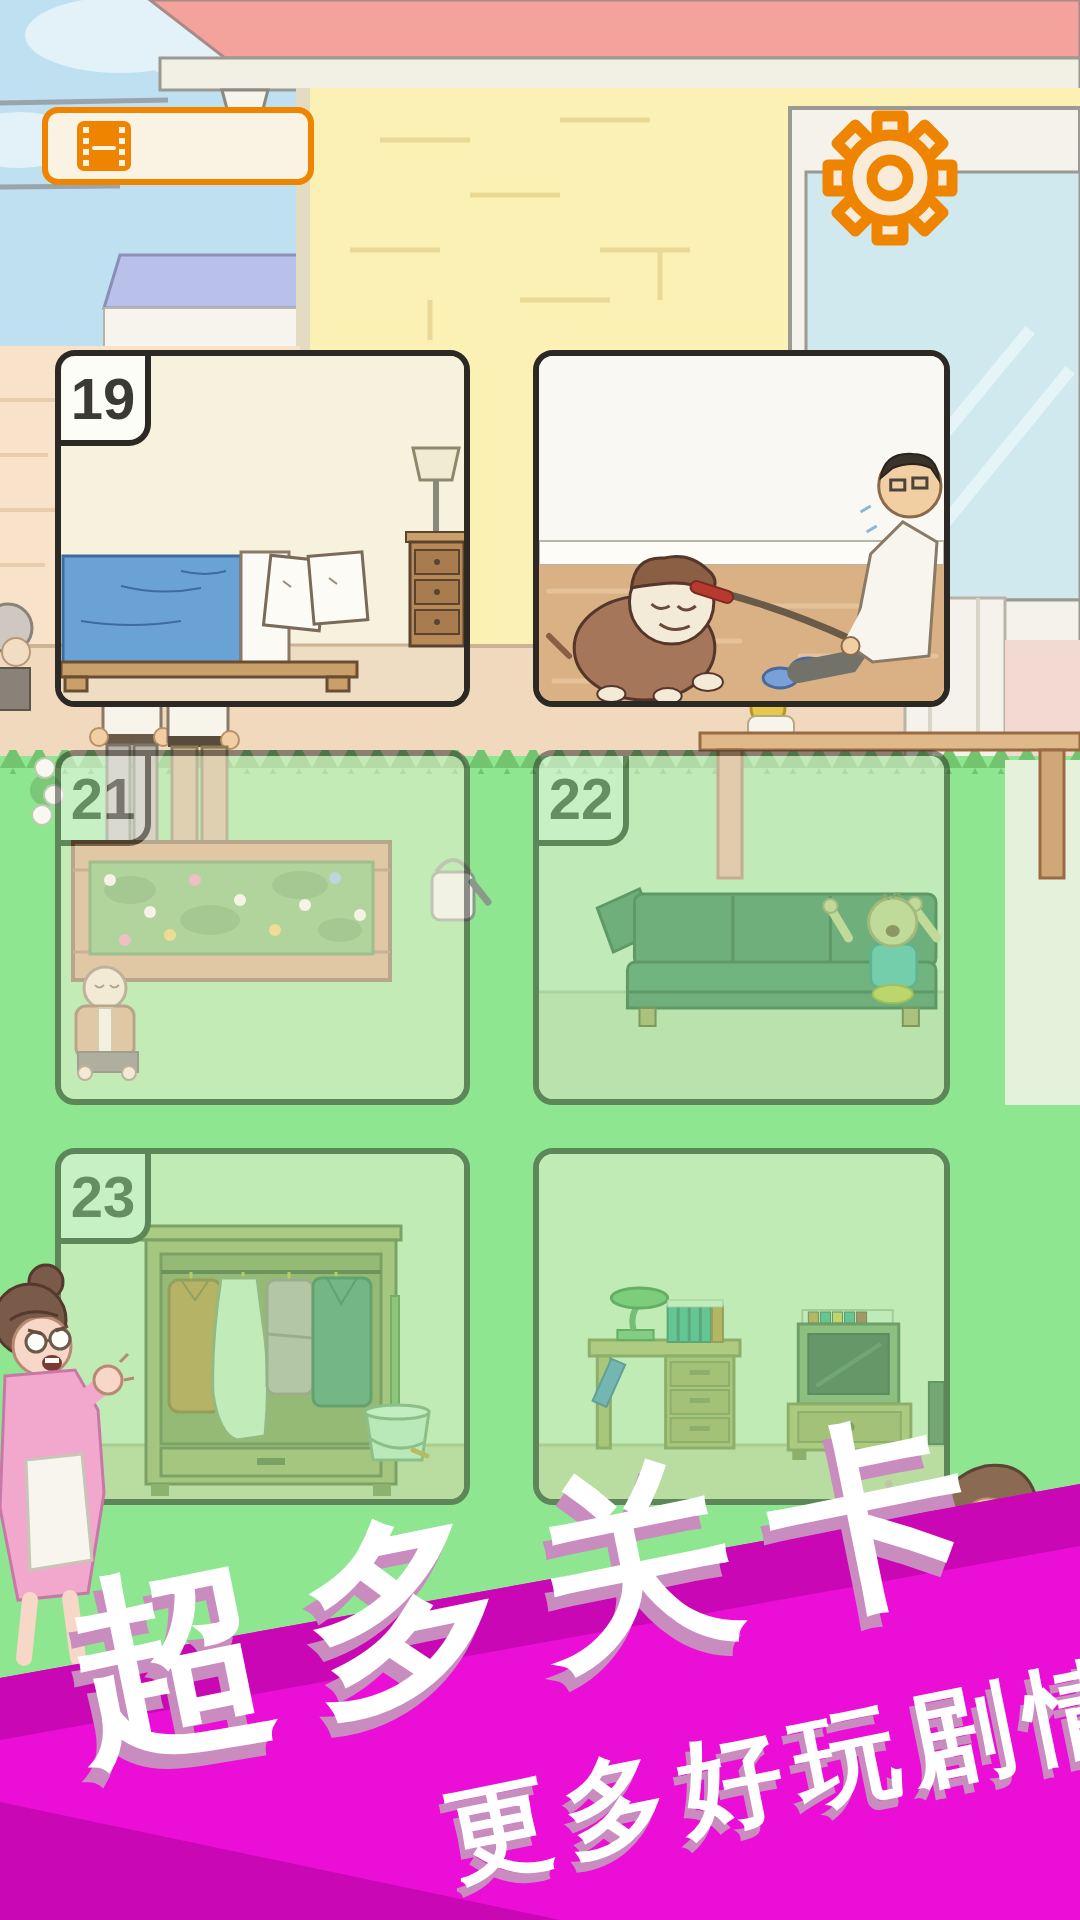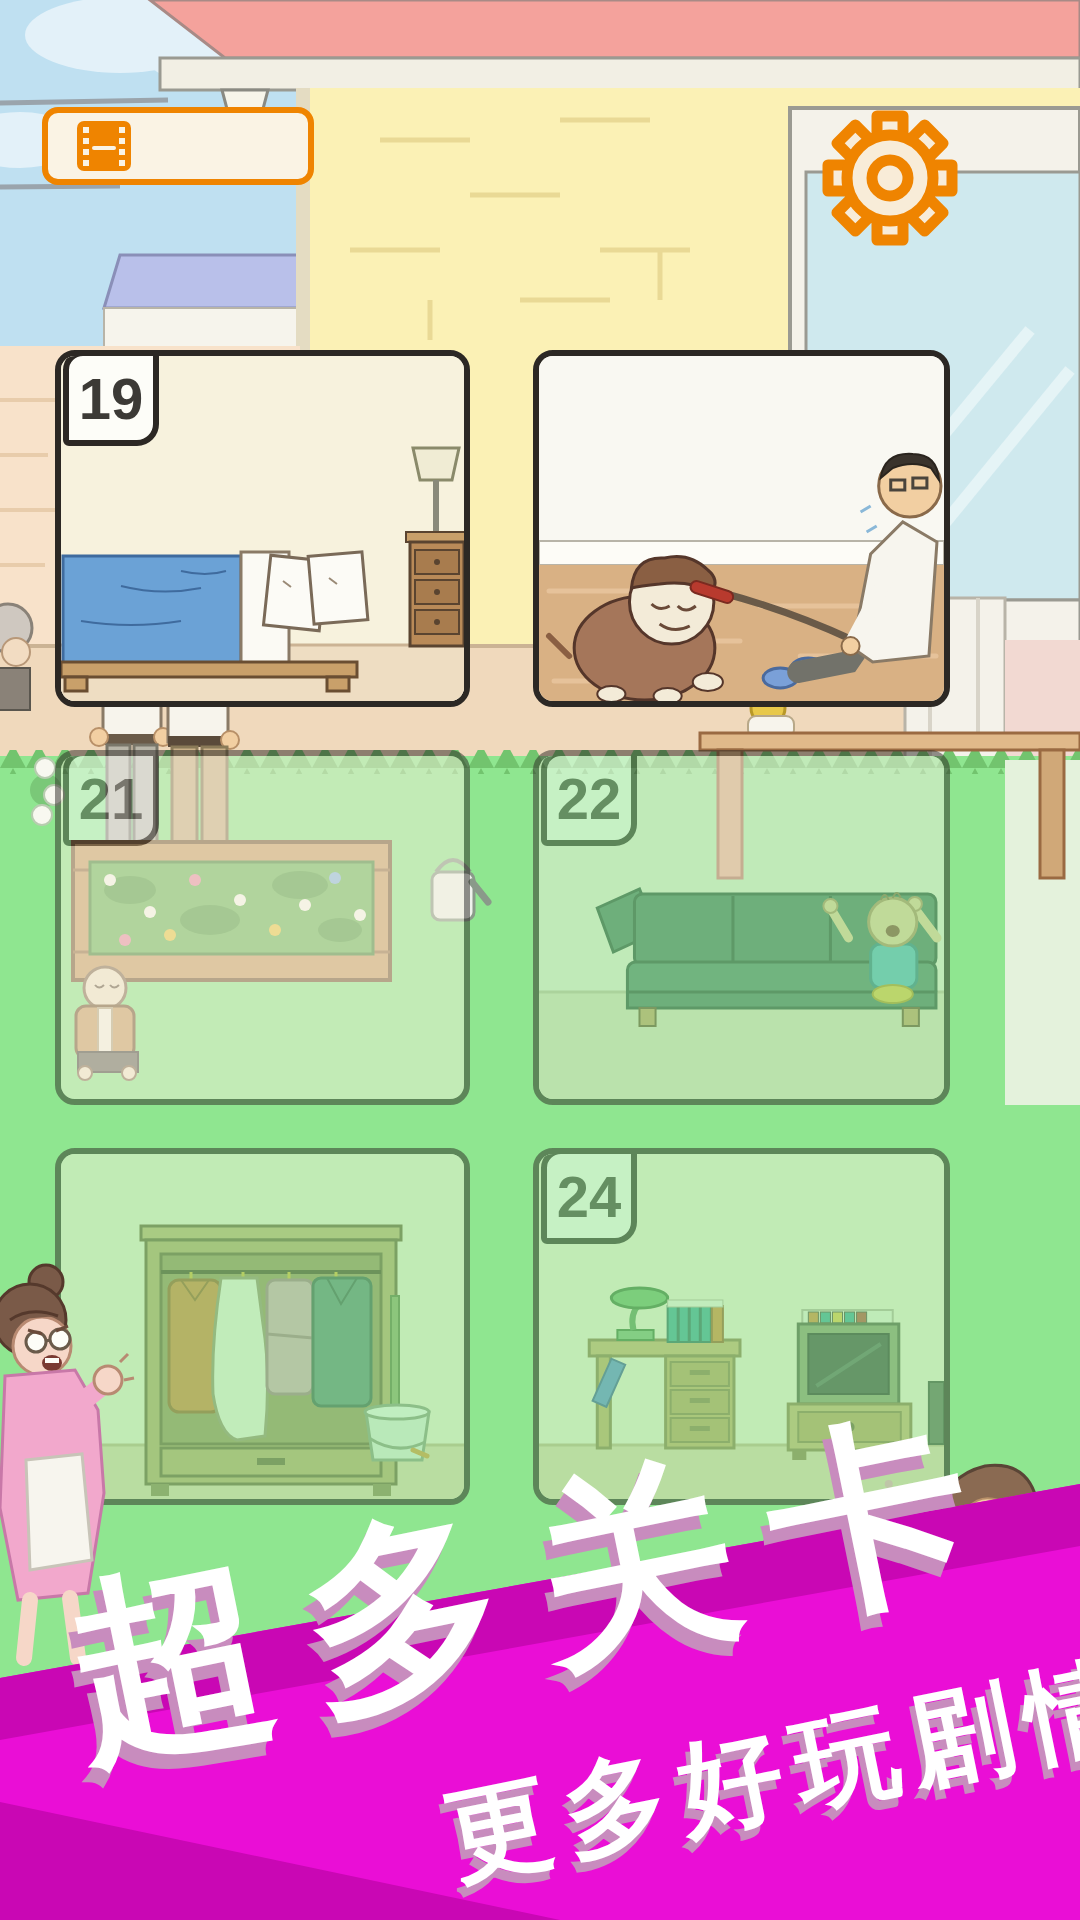--- a/index.html
+++ b/index.html
@@ -18,7 +18,7 @@
   .badge{position:absolute;left:-6px;top:-6px;width:96px;height:96px;background:#fdfdf8;
          border:6px solid #2c2824;border-radius:20px 6px 22px 6px;box-sizing:border-box;
          display:flex;align-items:center;justify-content:center;
-         font-size:58px;font-weight:bold;color:#3c3a36;z-index:3;margin-left:8px;}
+         font-size:58px;font-weight:bold;color:#3c3a36;z-index:3;}
   .card.locked{opacity:0.5;}
   #card19{left:55px;top:350px;}
   #card20{left:533px;top:350px;width:417px;}

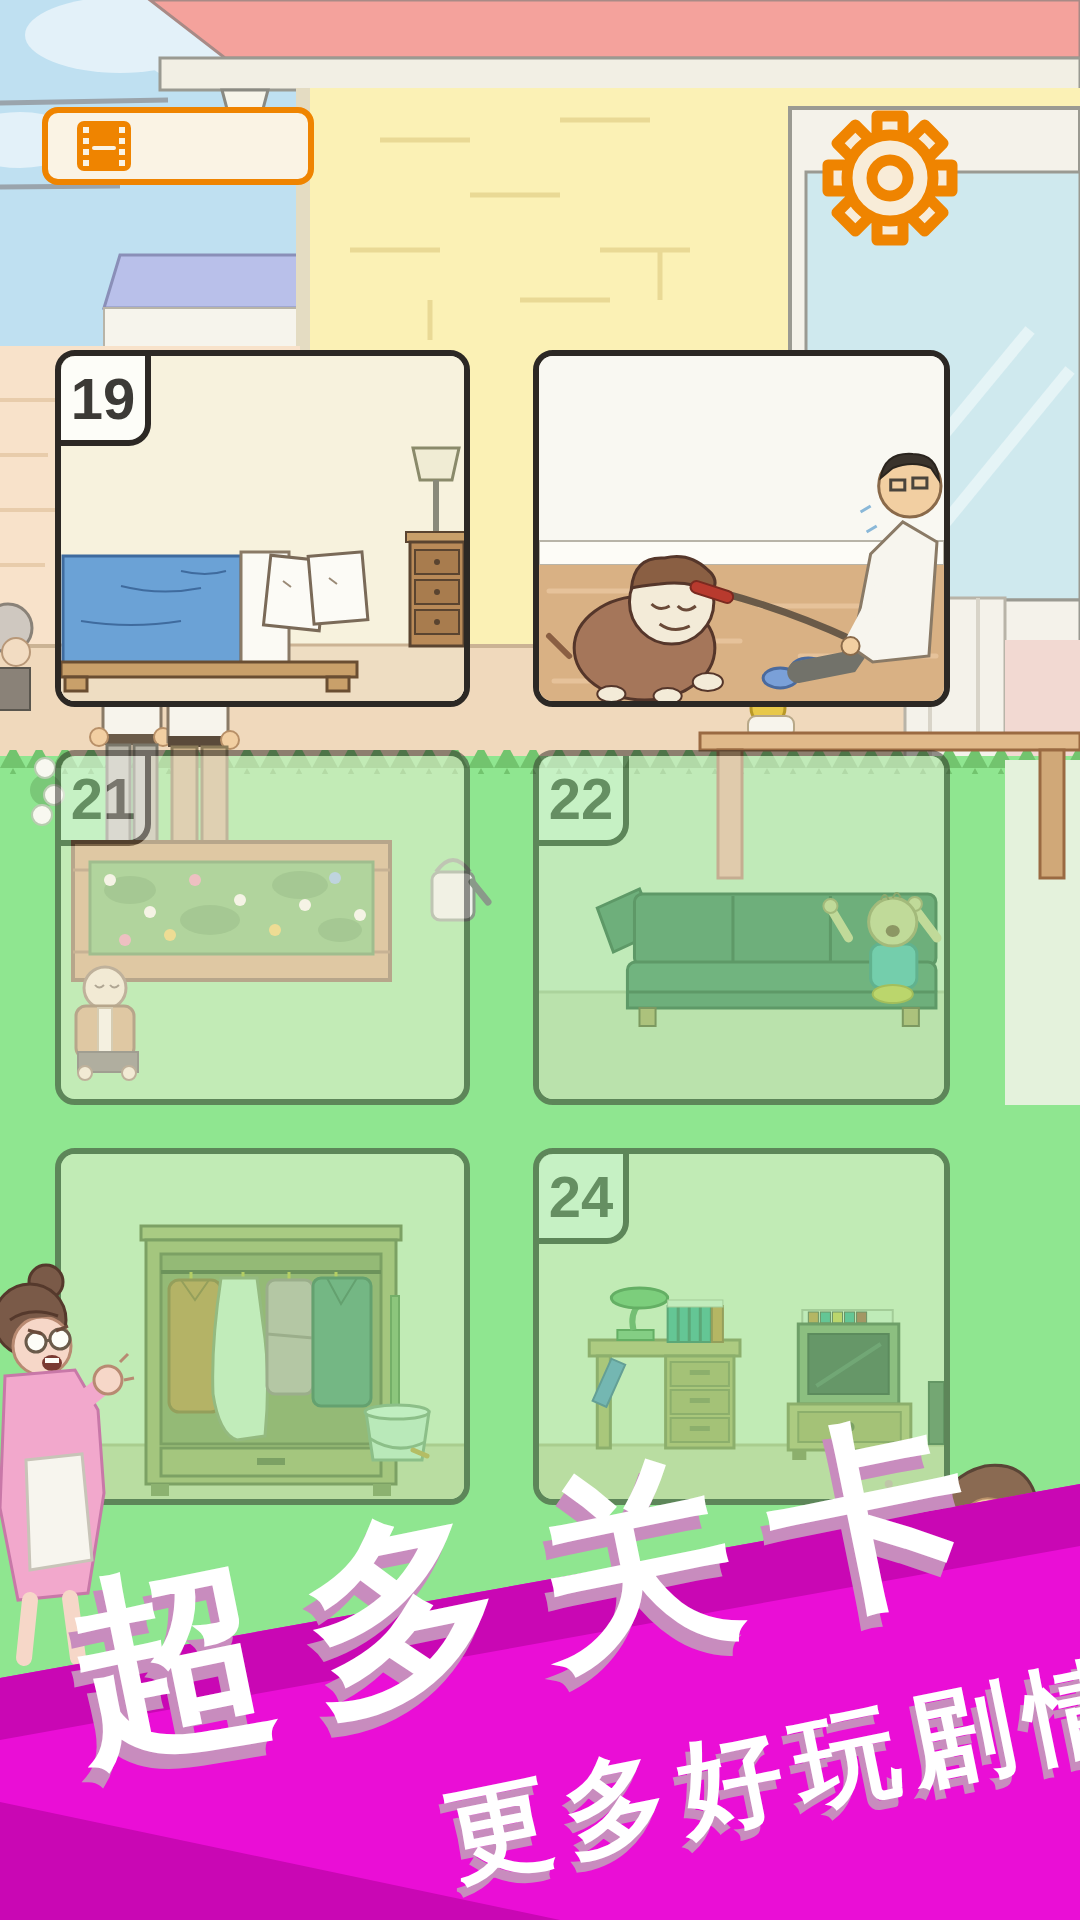--- a/index.html
+++ b/index.html
@@ -383,6 +383,9 @@
       <path d="M308,284 Q336,302 364,288" fill="none" stroke="#8a9a82" stroke-width="3"></path>
       <path d="M352,296 l14,6" stroke="#d9963a" stroke-width="5" stroke-linecap="round"></path>
     </svg>
+    <div class="badge">
+      <span>23</span>
+    </div>
   </div>
 
   <div id="card24" class="card locked">

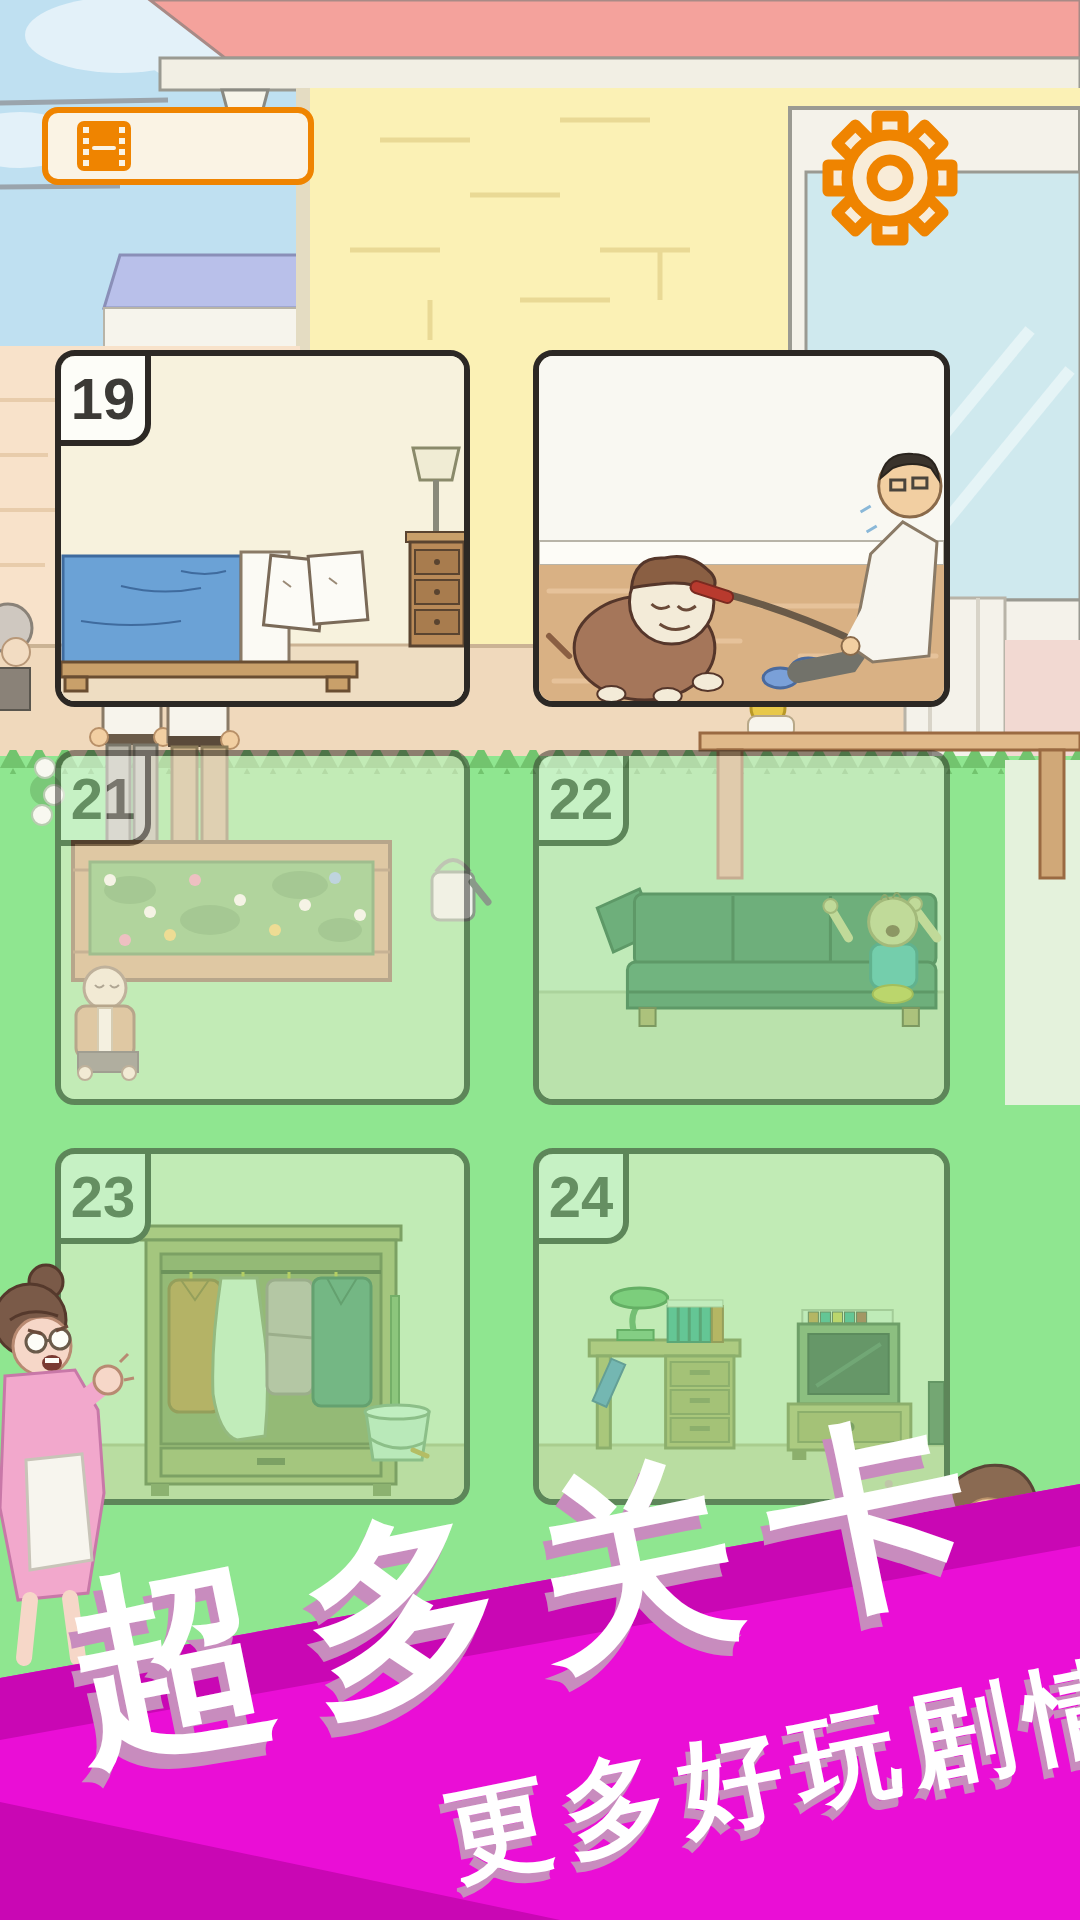--- a/index.html
+++ b/index.html
@@ -445,9 +445,6 @@
         <circle cx="348" cy="330" r="4" fill="#f0a8c0"></circle>
       <circle cx="300" cy="308" r="4" fill="#f0a8c0"></circle>
     </svg>
-    <div class="badge">
-      <span>24</span>
-    </div>
   </div>
 
   <svg id="mom" width="135" height="420" viewBox="0 0 135 420">

